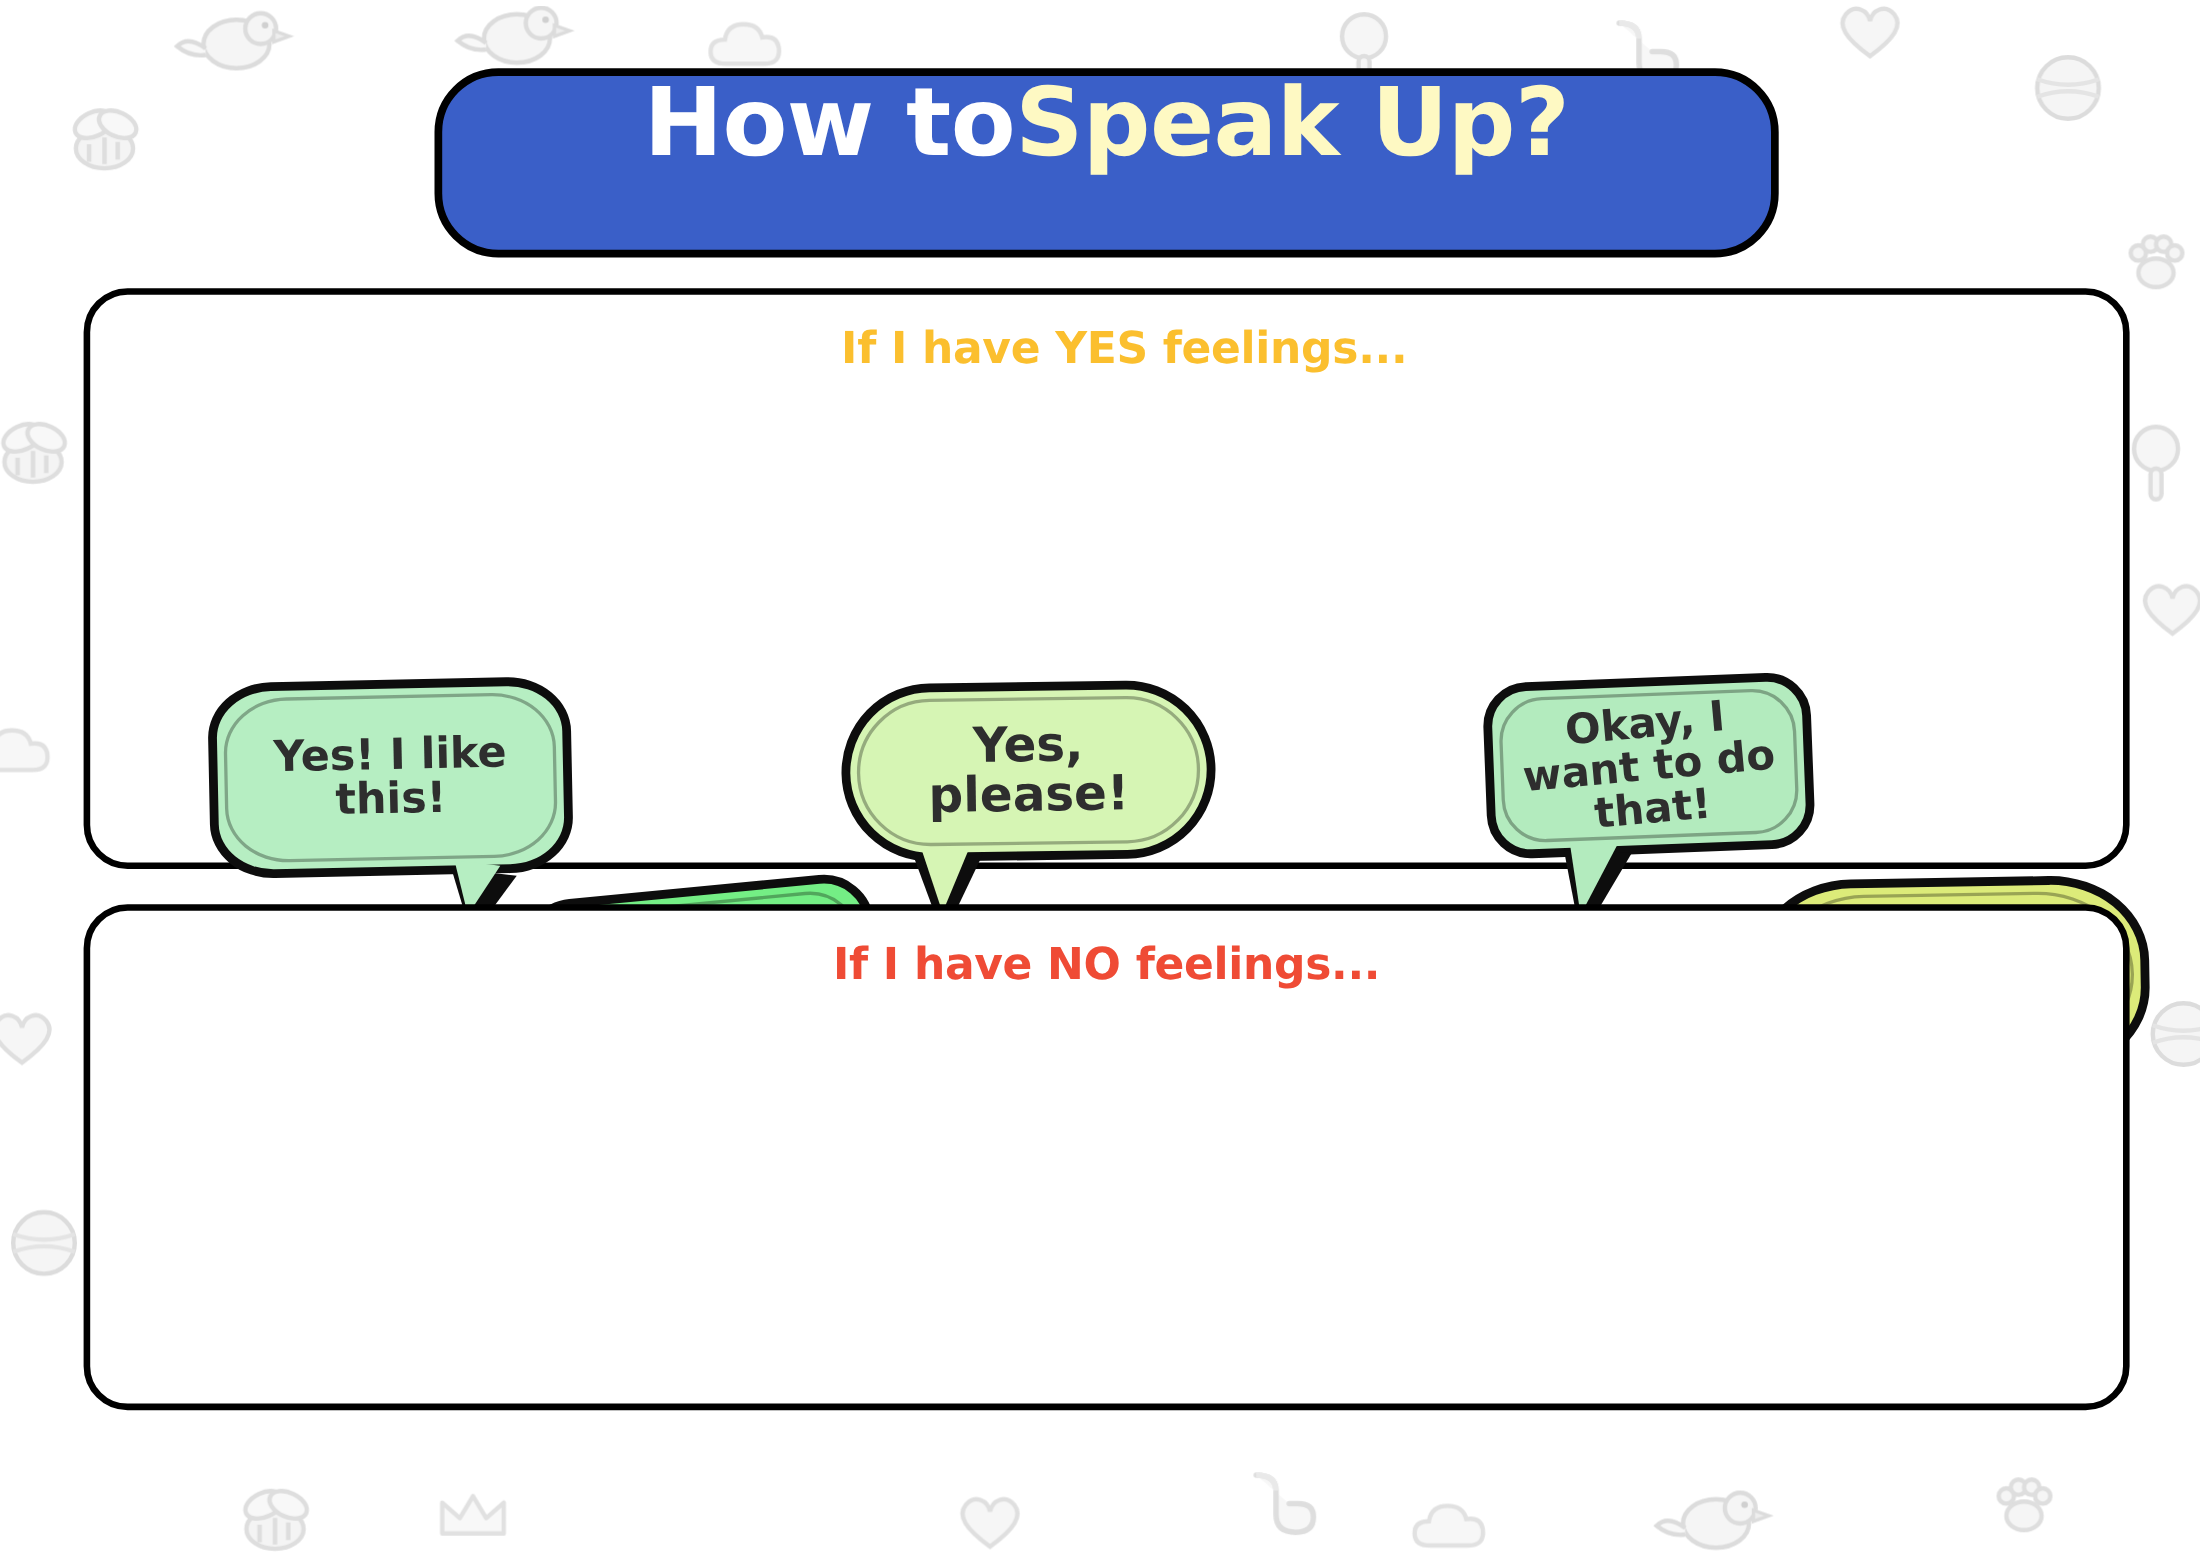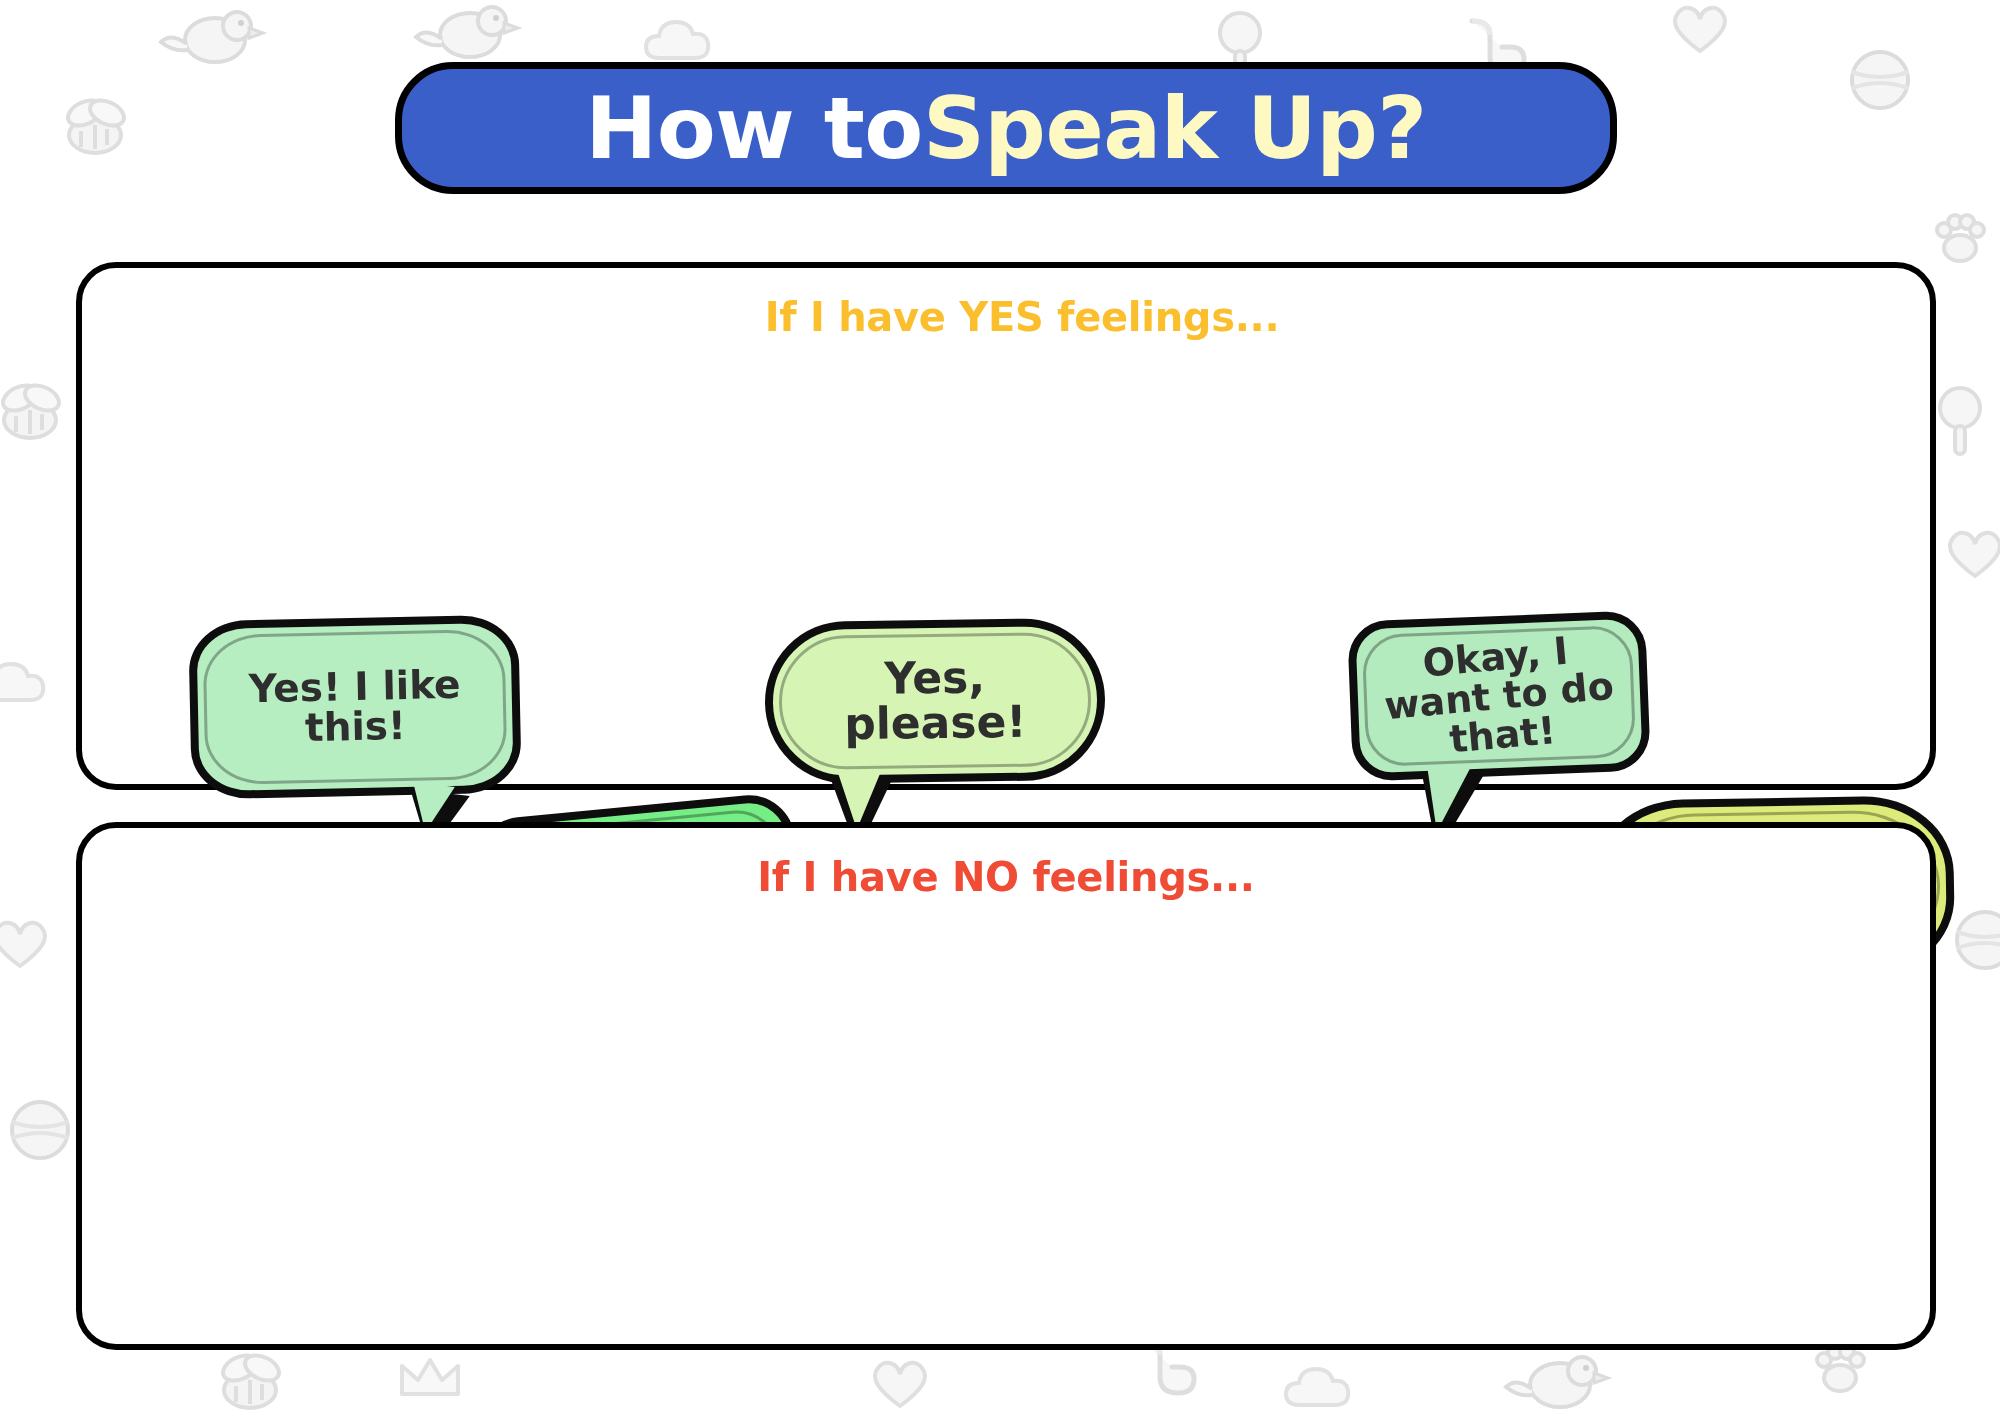--- a/index.html
+++ b/index.html
@@ -32,12 +32,11 @@
     left: 395px;
     top: 62px;
     width: 1222px;
-    height: 132px;
+    height: 172px;
     background: #3a5fc8;
     border: 7px solid #000000;
     border-radius: 58px;
     display: flex;
-    align-items: center;
     justify-content: center;
     white-space: nowrap;
   }

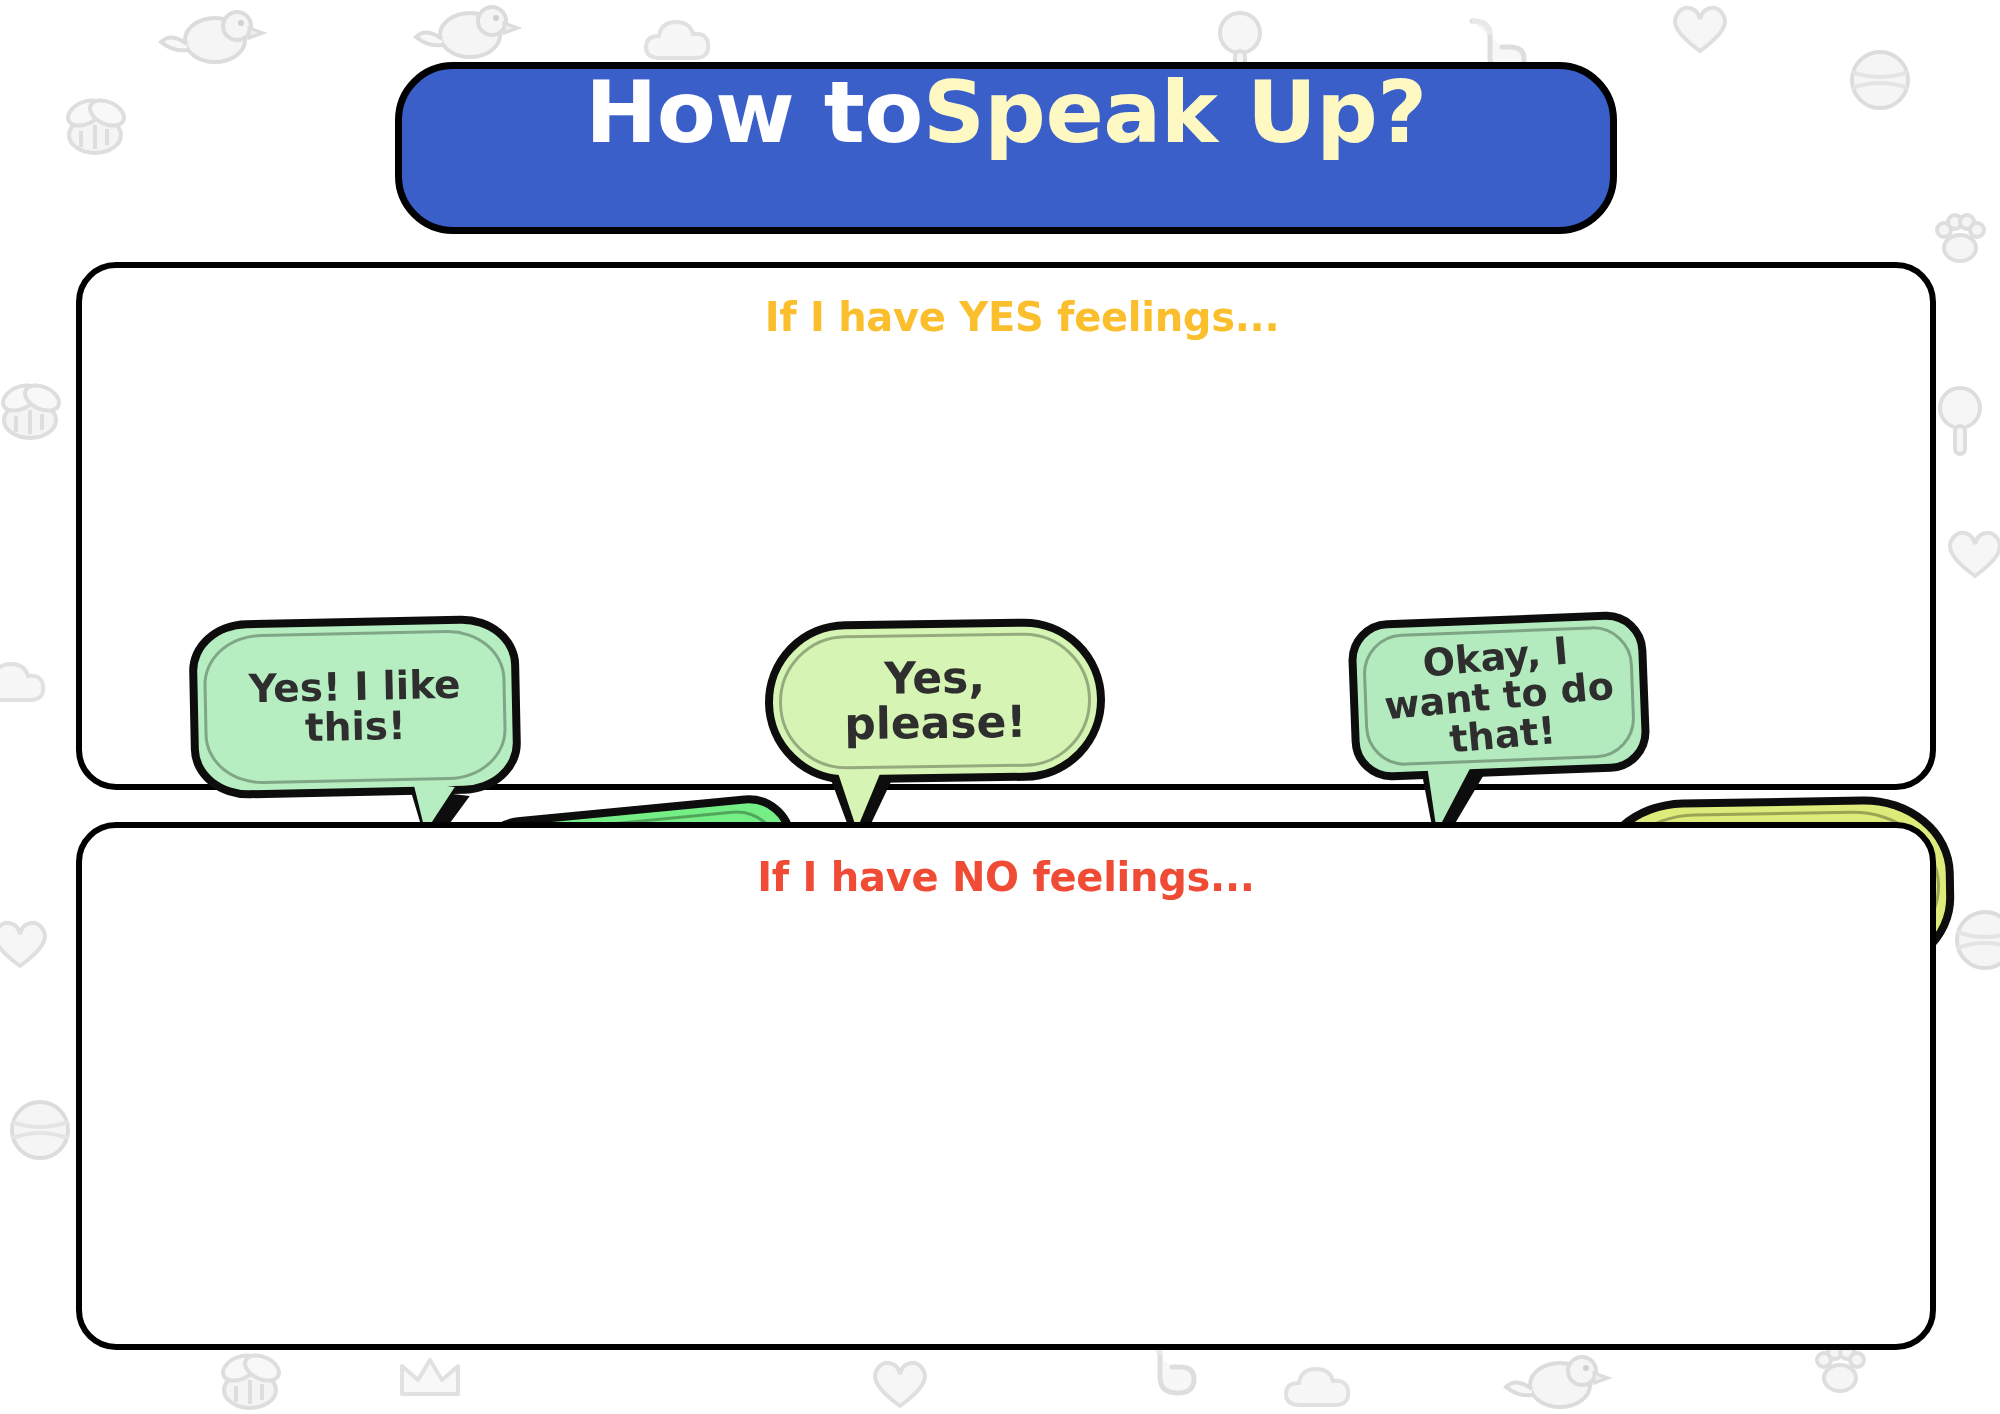--- a/index.html
+++ b/index.html
@@ -57,7 +57,7 @@
     border-radius: 40px;
   }
   #panel-yes { left: 76px; top: 262px; width: 1860px; height: 528px; }
-  #panel-no  { left: 76px; top: 822px; width: 1860px; height: 528px; }
+  #panel-no  { left: 76px; top: 822px; width: 1860px; height: 460px; }
 
   .panel-header {
     position: absolute;

